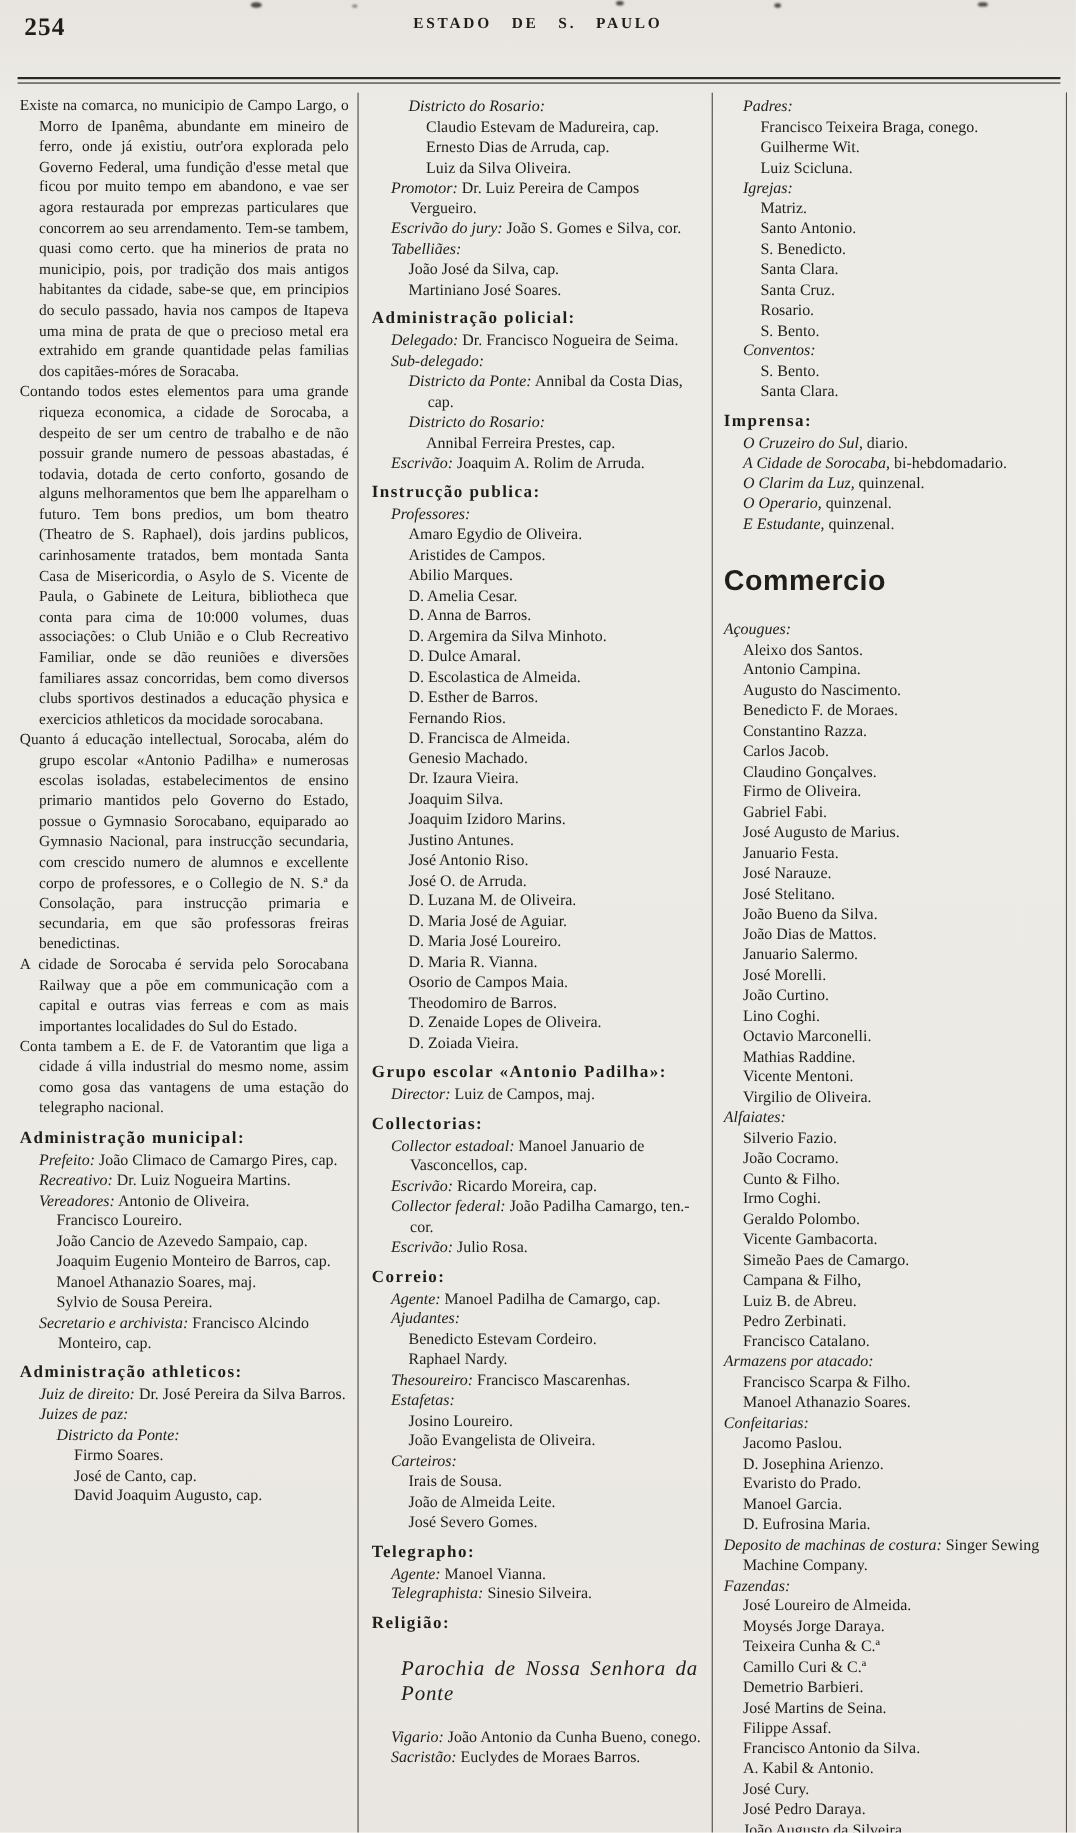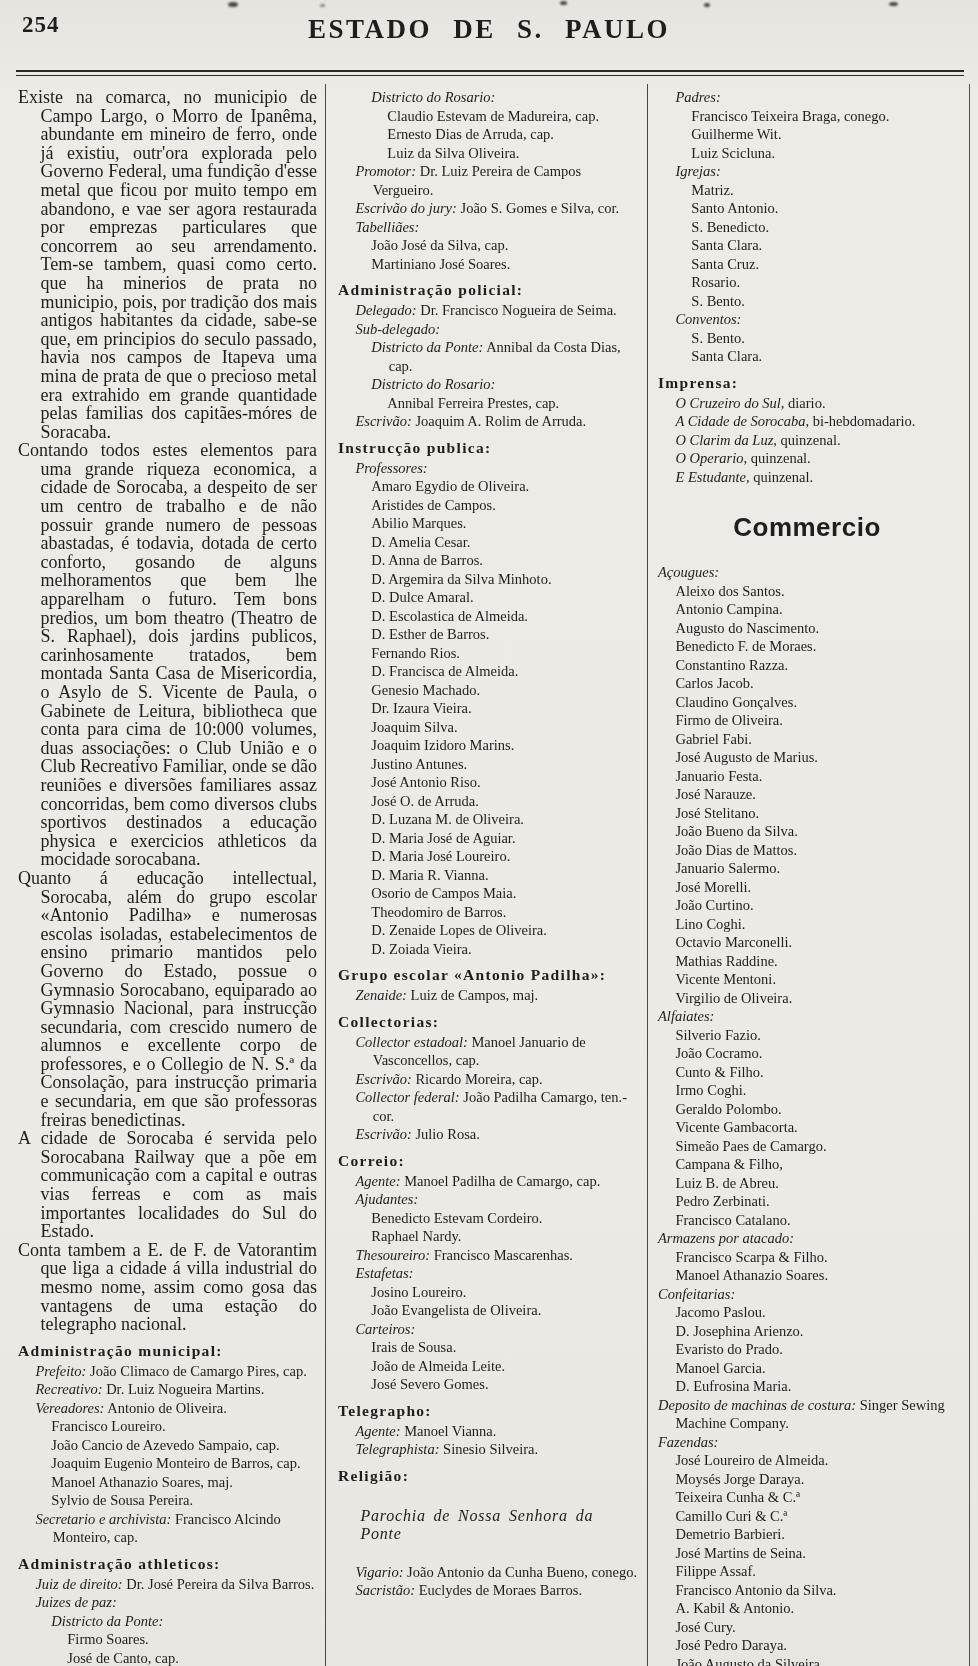--- a/index.html
+++ b/index.html
@@ -23,7 +23,7 @@
   .pageno{position:absolute;left:22px;top:12px;font-size:23px;font-weight:bold;letter-spacing:1px;}
   .ptitle{
     position:absolute;left:0;right:0;top:14px;text-align:center;
-    font-size:27px;font-weight:bold;letter-spacing:2.5px;word-spacing:12px;
+    font-size:14px;font-weight:bold;letter-spacing:2.5px;word-spacing:12px;
   }
   .dblrule{
     margin:0 14px 0 16px;height:3px;

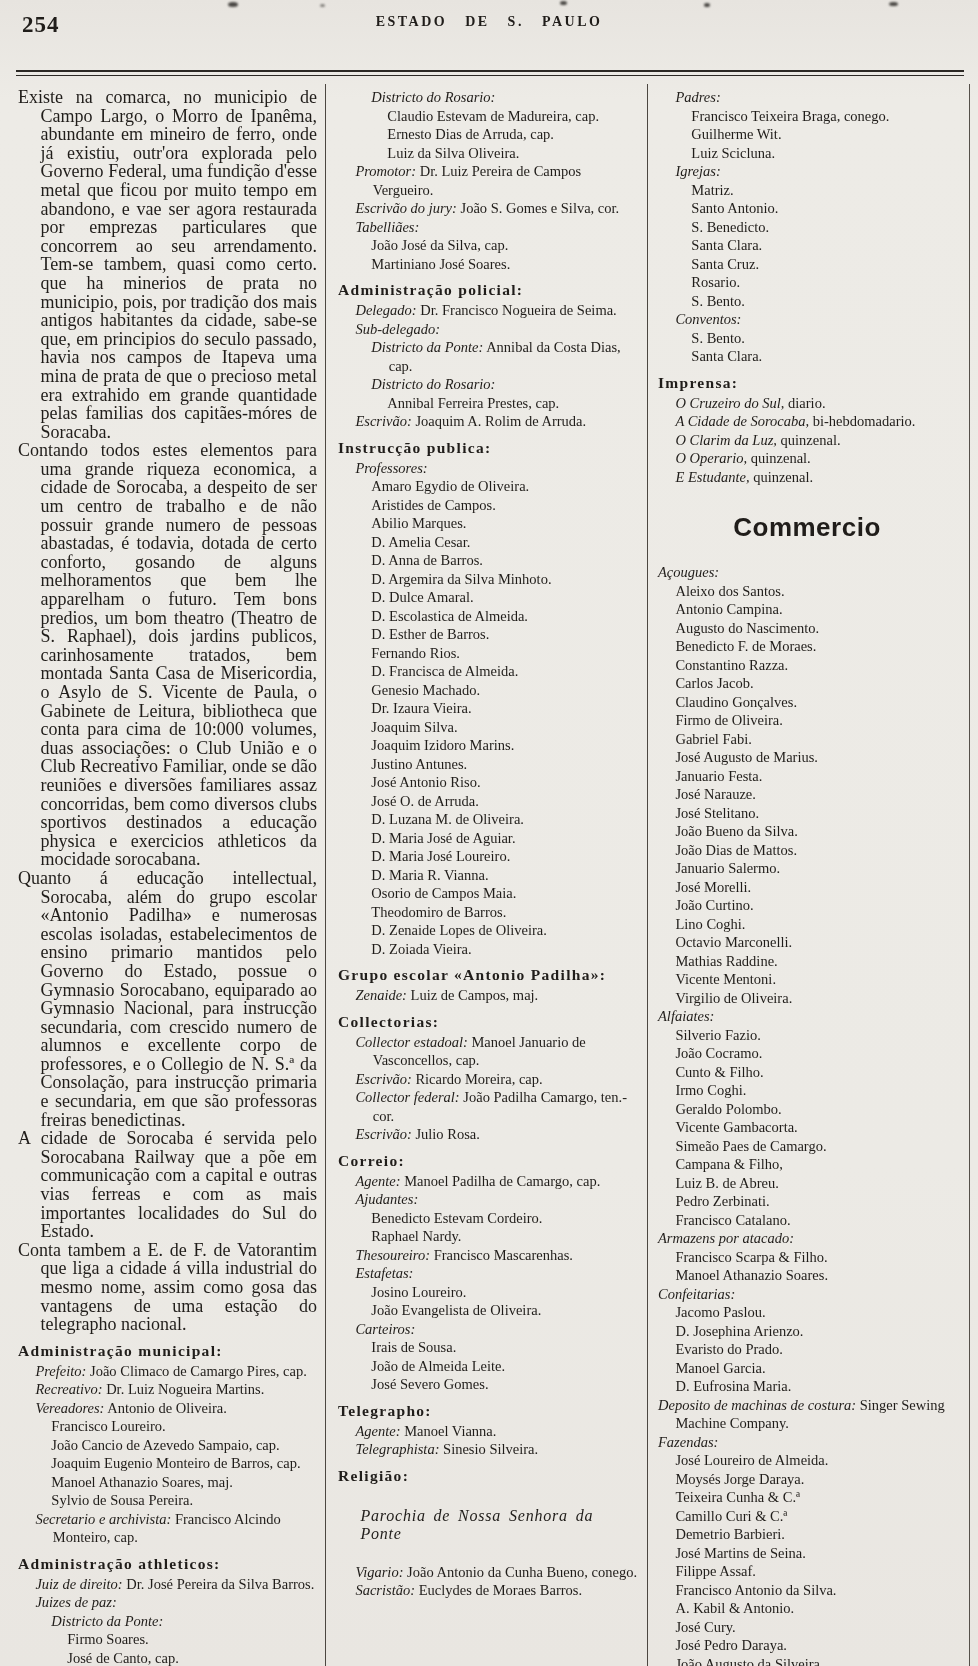--- a/index.html
+++ b/index.html
@@ -41,7 +41,7 @@
   .col3{width:326px;padding-left:10px;}
 
   .p{
-    font-size:18px;line-height:18.6px;text-align:justify;
+    font-size:14px;line-height:18.6px;text-align:justify;
     padding-left:1.25em;text-indent:-1.25em;
   }
   .e{font-size:14.5px;line-height:18.5px;text-indent:-1.2em;}

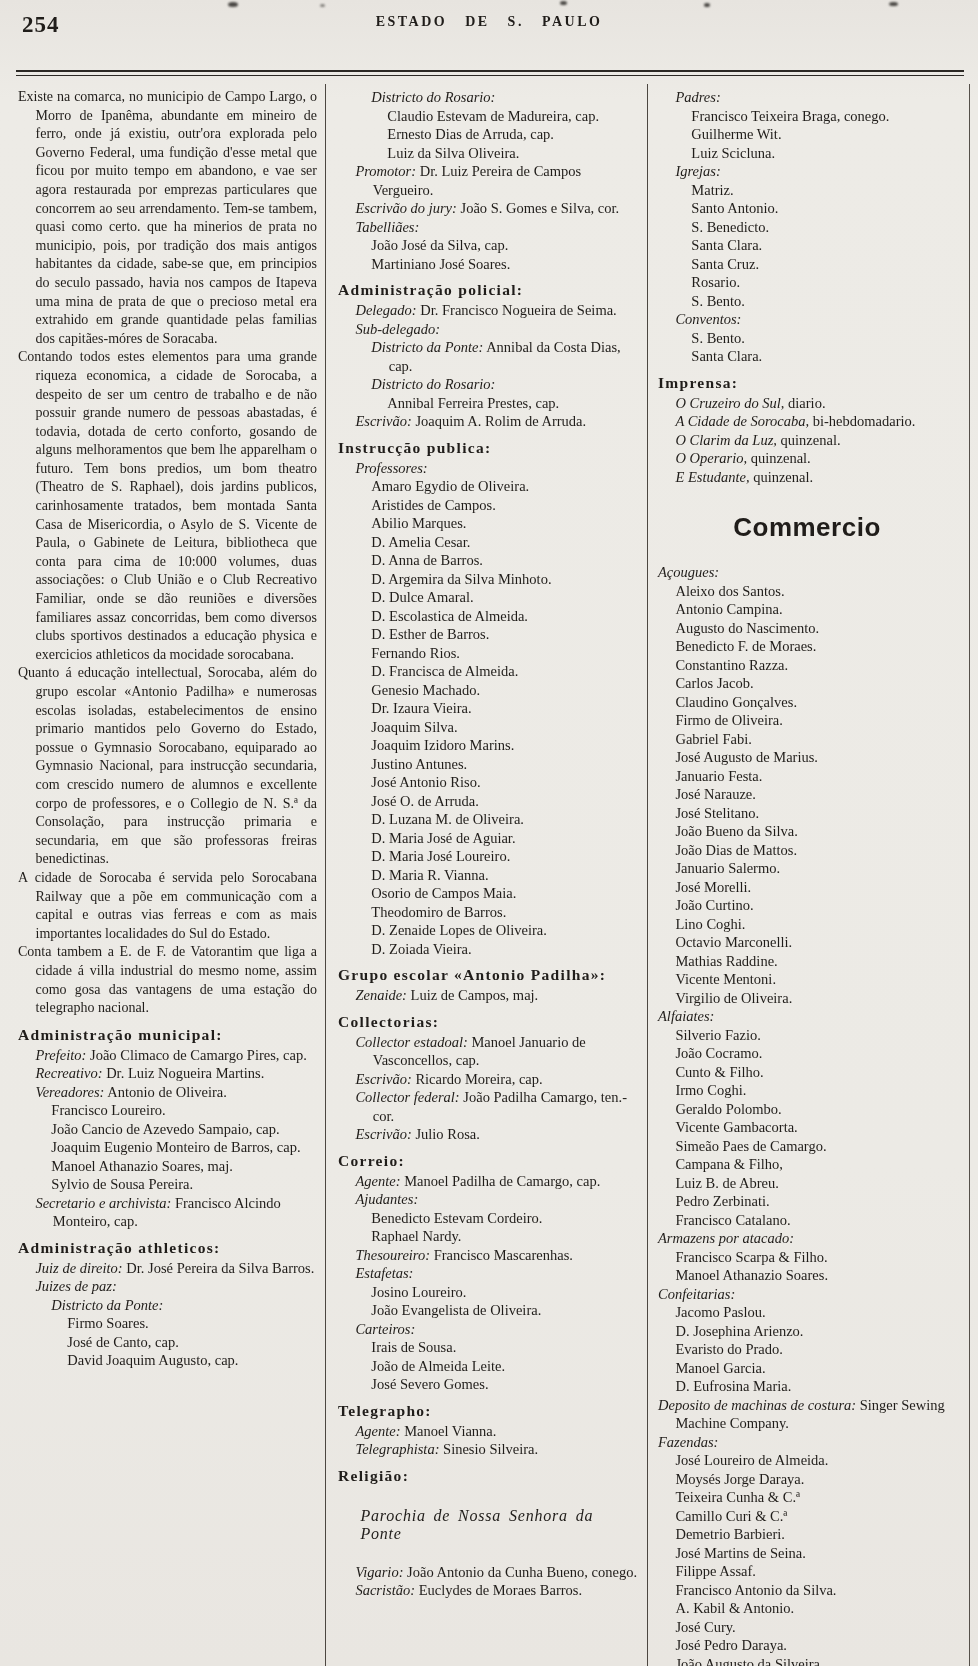--- a/index.html
+++ b/index.html
@@ -58,7 +58,7 @@
   .big{
     font-family:"Liberation Sans","DejaVu Sans",sans-serif;
     font-size:26px;font-weight:bold;letter-spacing:.5px;
-    text-align:center;margin:26px 10px 20px 0;
+    margin:26px 10px 20px 0;
   }
   .cline{
     font-style:italic;font-size:16px;letter-spacing:.8px;word-spacing:3px;

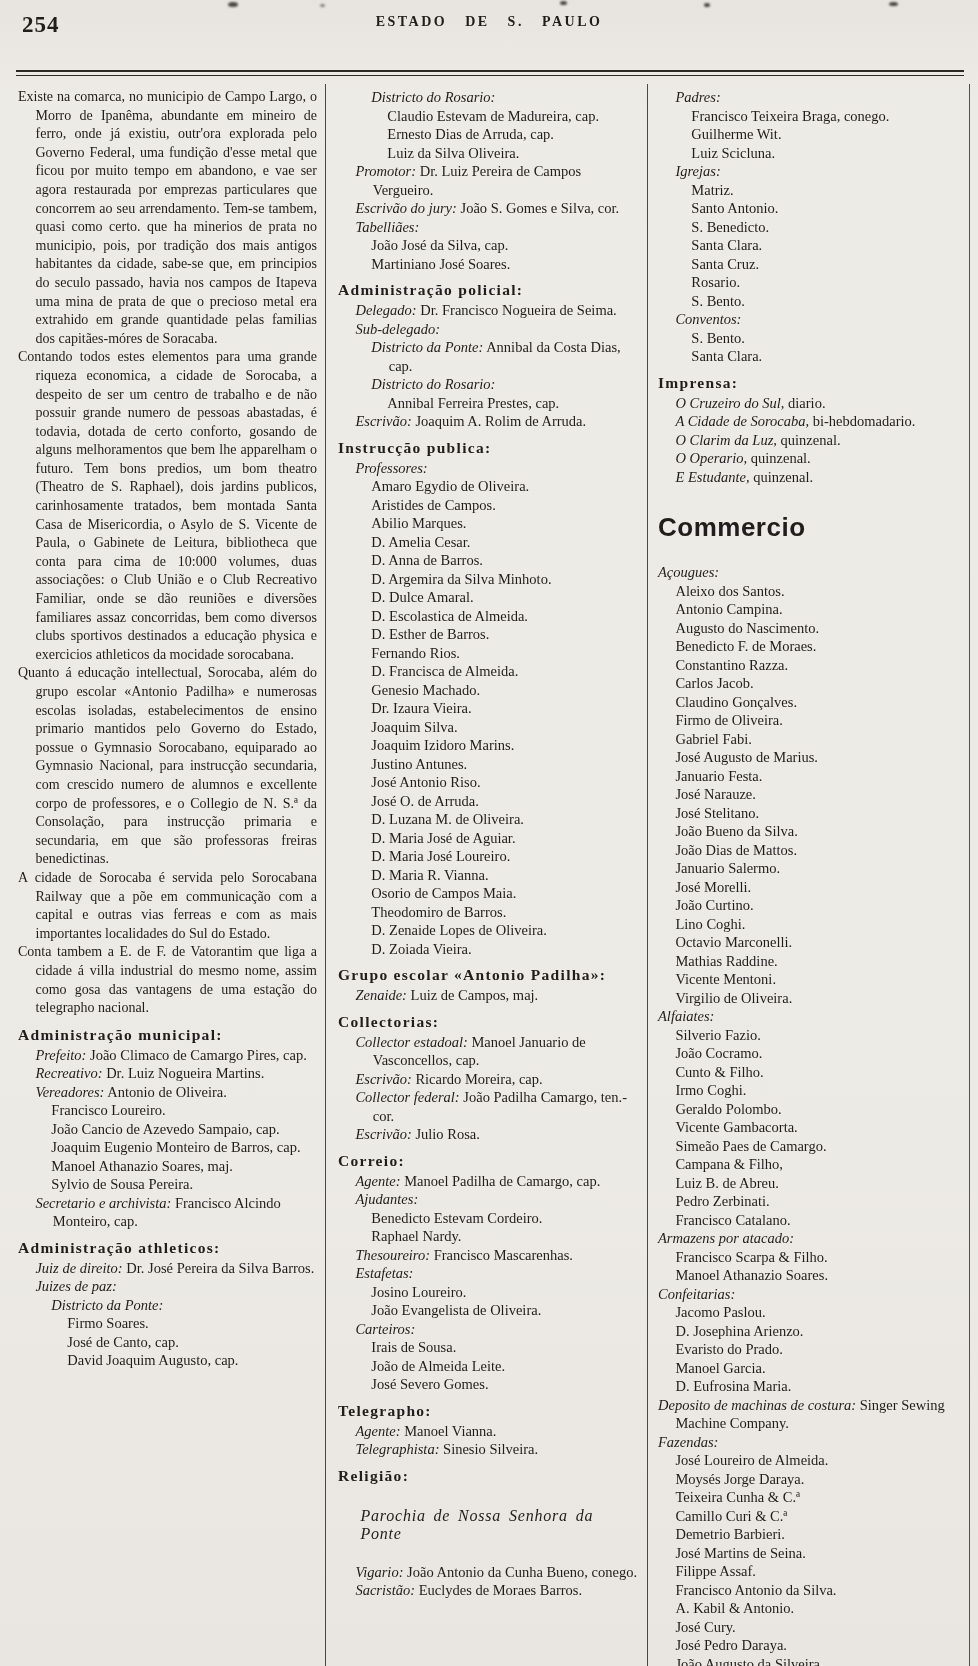--- a/index.html
+++ b/index.html
@@ -152,7 +152,7 @@
         <div class="e l2">D. Zenaide Lopes de Oliveira.</div>
         <div class="e l2">D. Zoiada Vieira.</div>
         <div class="h">Grupo escolar «Antonio Padilha»:</div>
-        <div class="e l1"><span class="lab">Zenaide:</span> Luiz de Campos, maj.</div>
+        <div class="e l1"><span class="lab">Director:</span> Luiz de Campos, maj.</div>
         <div class="h">Collectorias:</div>
         <div class="e l1"><span class="lab">Collector estadoal:</span> Manoel Januario de Vasconcellos, cap.</div>
         <div class="e l1"><span class="lab">Escrivão:</span> Ricardo Moreira, cap.</div>

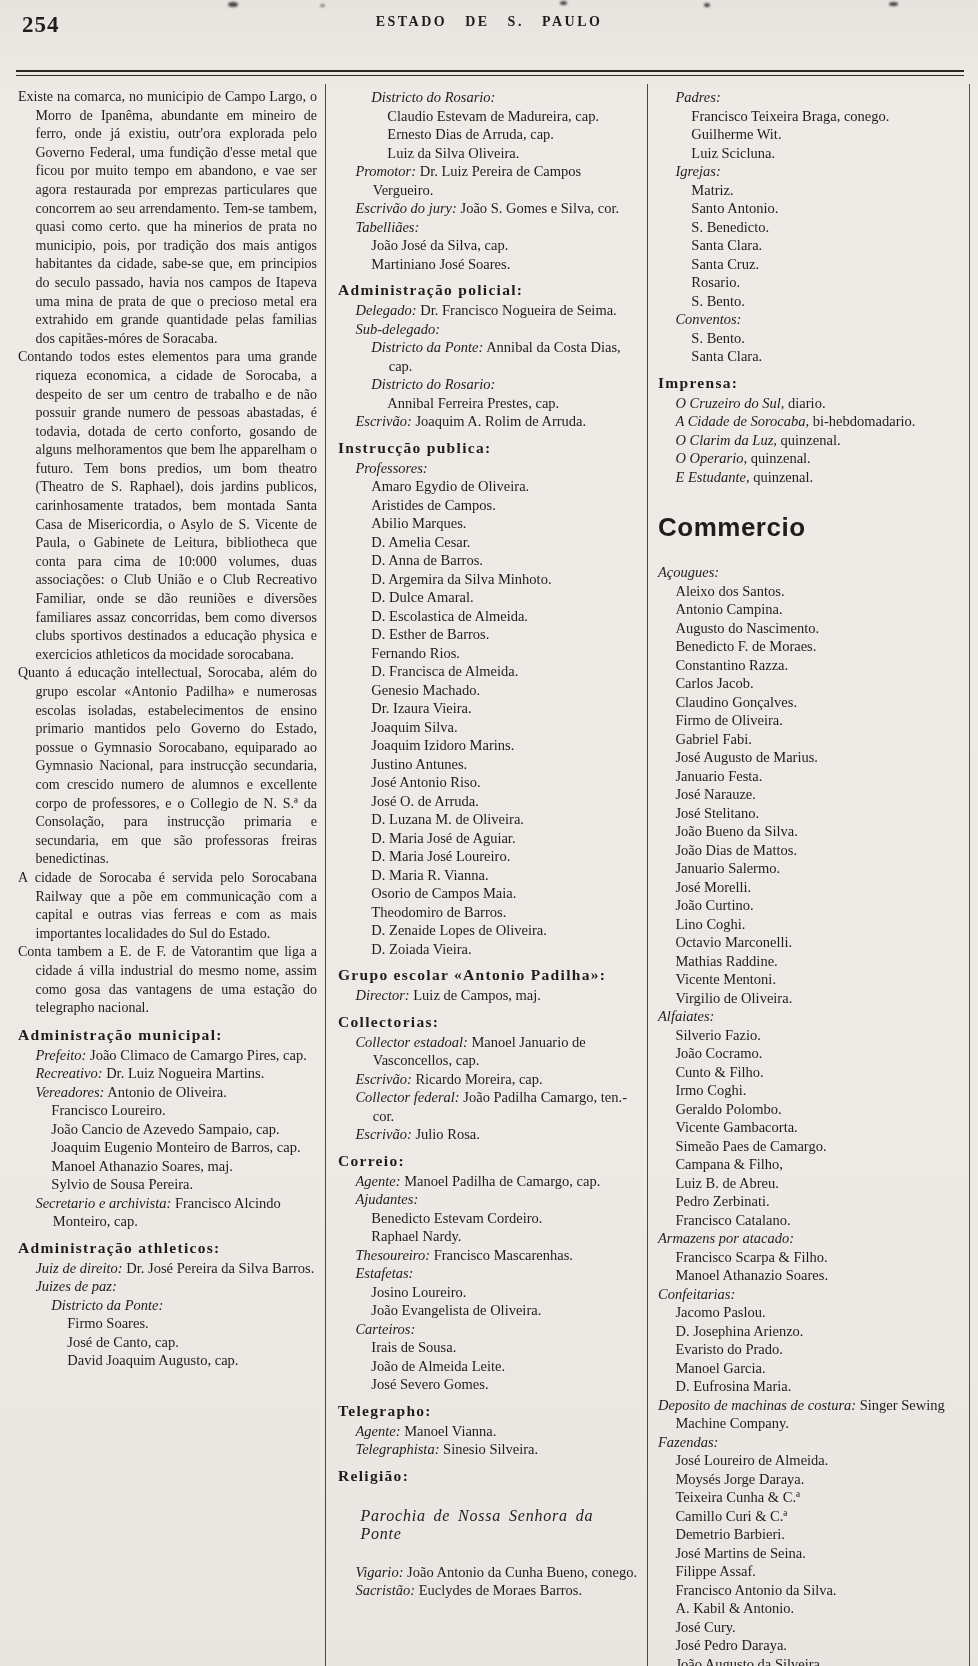--- a/index.html
+++ b/index.html
@@ -61,7 +61,7 @@
     margin:26px 10px 20px 0;
   }
   .cline{
-    font-style:italic;font-size:16px;letter-spacing:.8px;word-spacing:3px;
+    font-style:italic;font-size:19px;letter-spacing:.8px;word-spacing:3px;
     margin:22px 0 20px 0;padding-left:1.4em;
   }
 </style>

